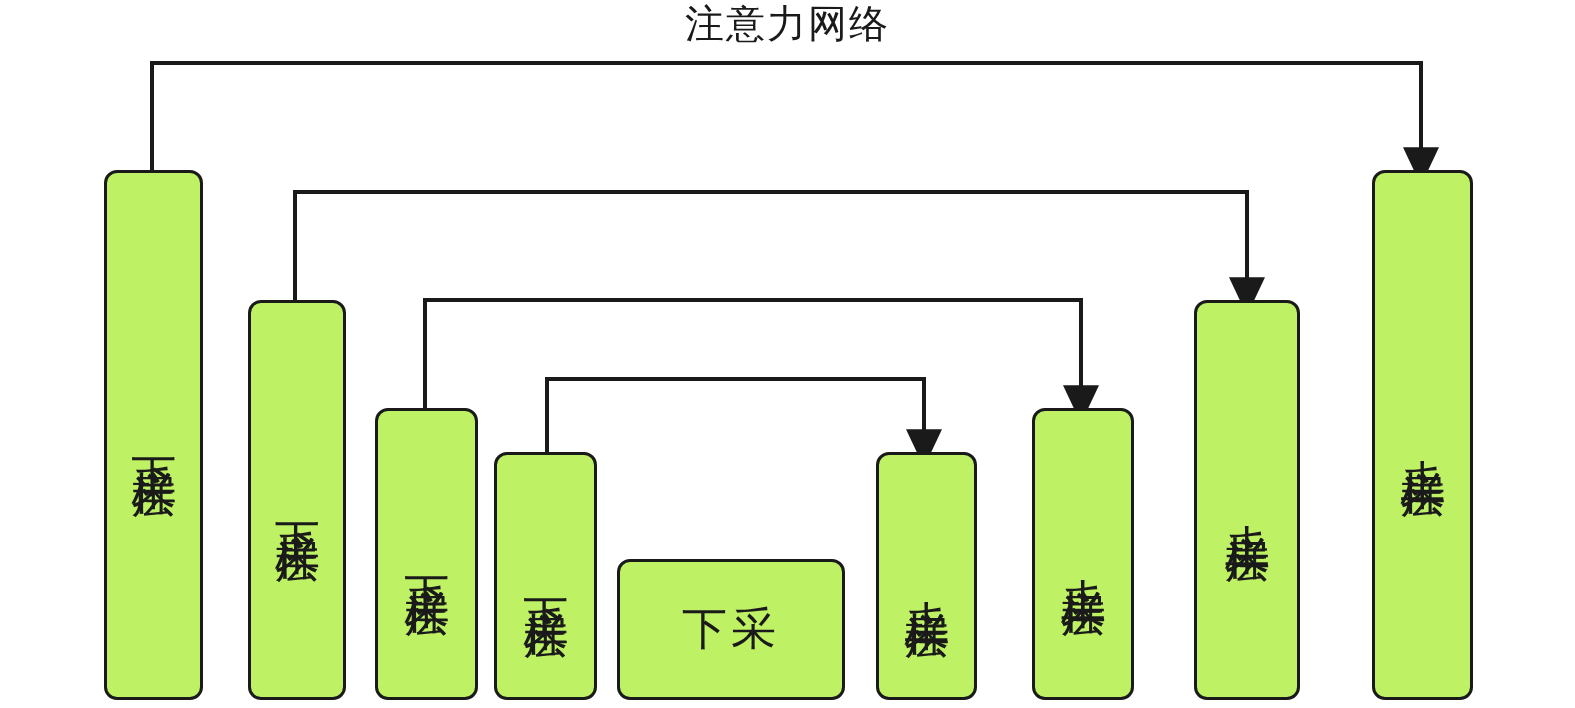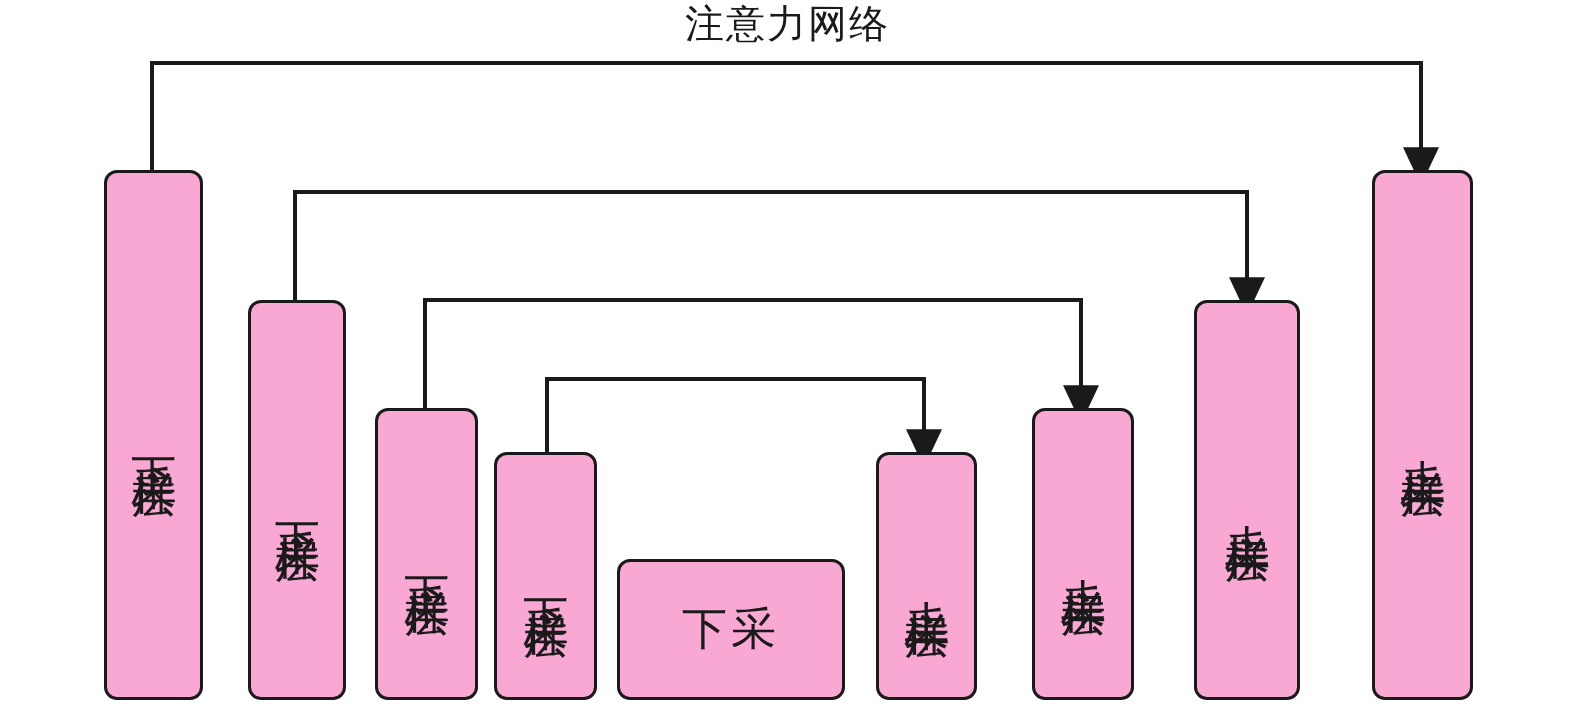--- a/index.html
+++ b/index.html
@@ -43,7 +43,7 @@
     box-sizing: border-box;
     border: 3.5px solid #1a1a1a;
     border-radius: 13px;
-    background: #f9a8d4;
+    background: #bef264;
     display: flex;
     align-items: center;
     justify-content: center;

